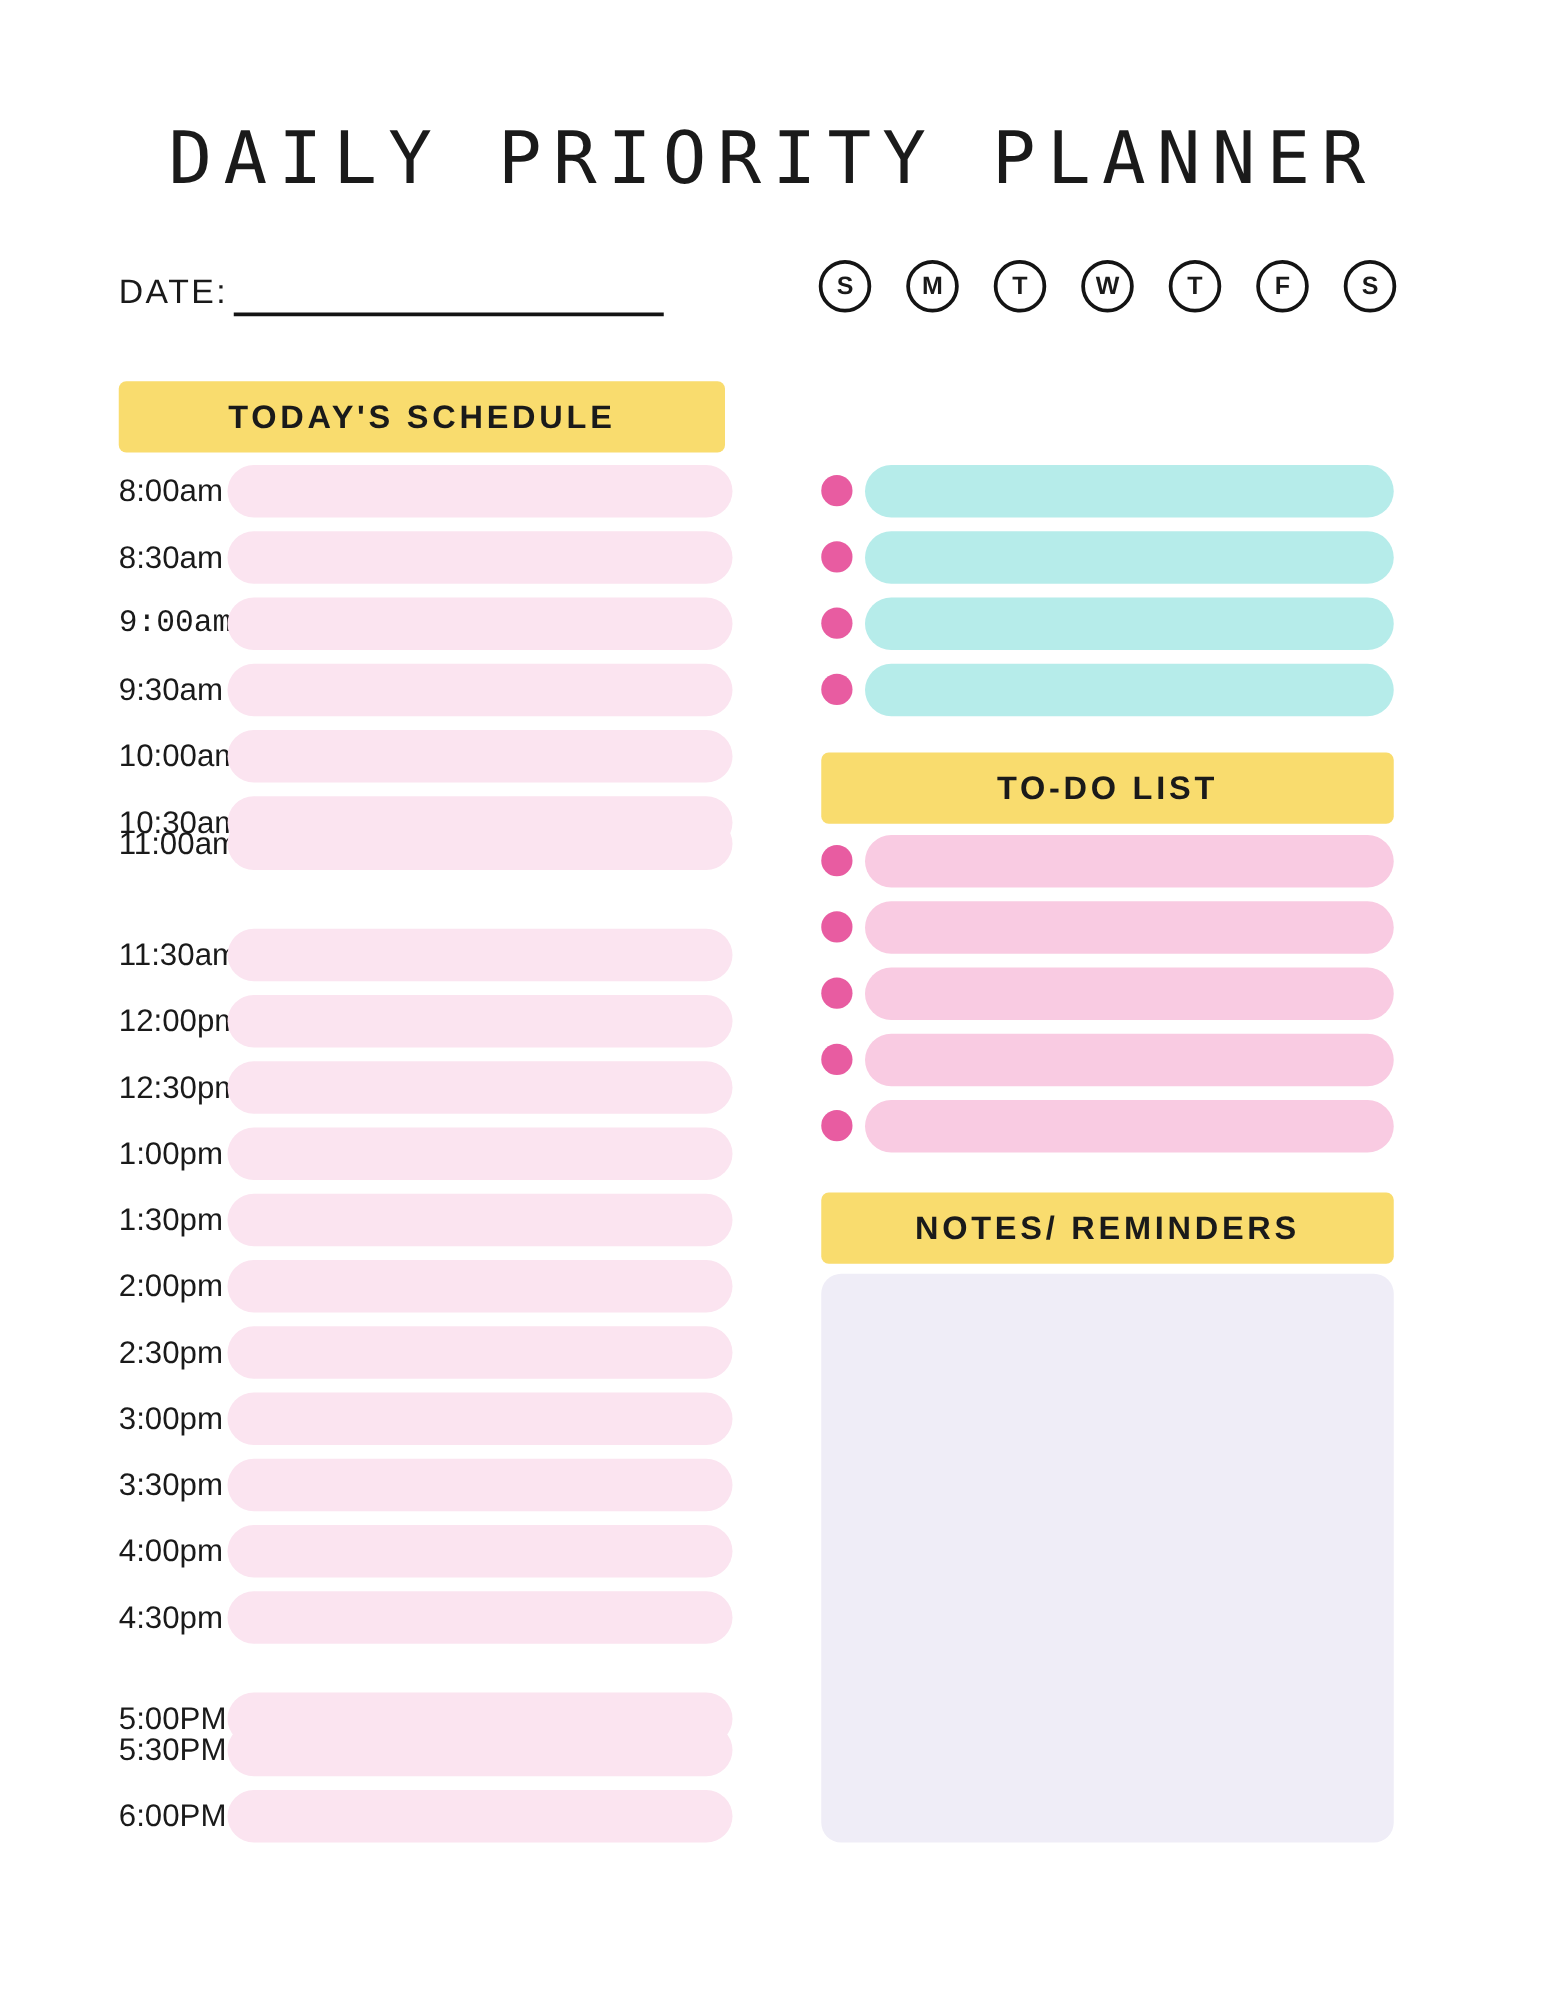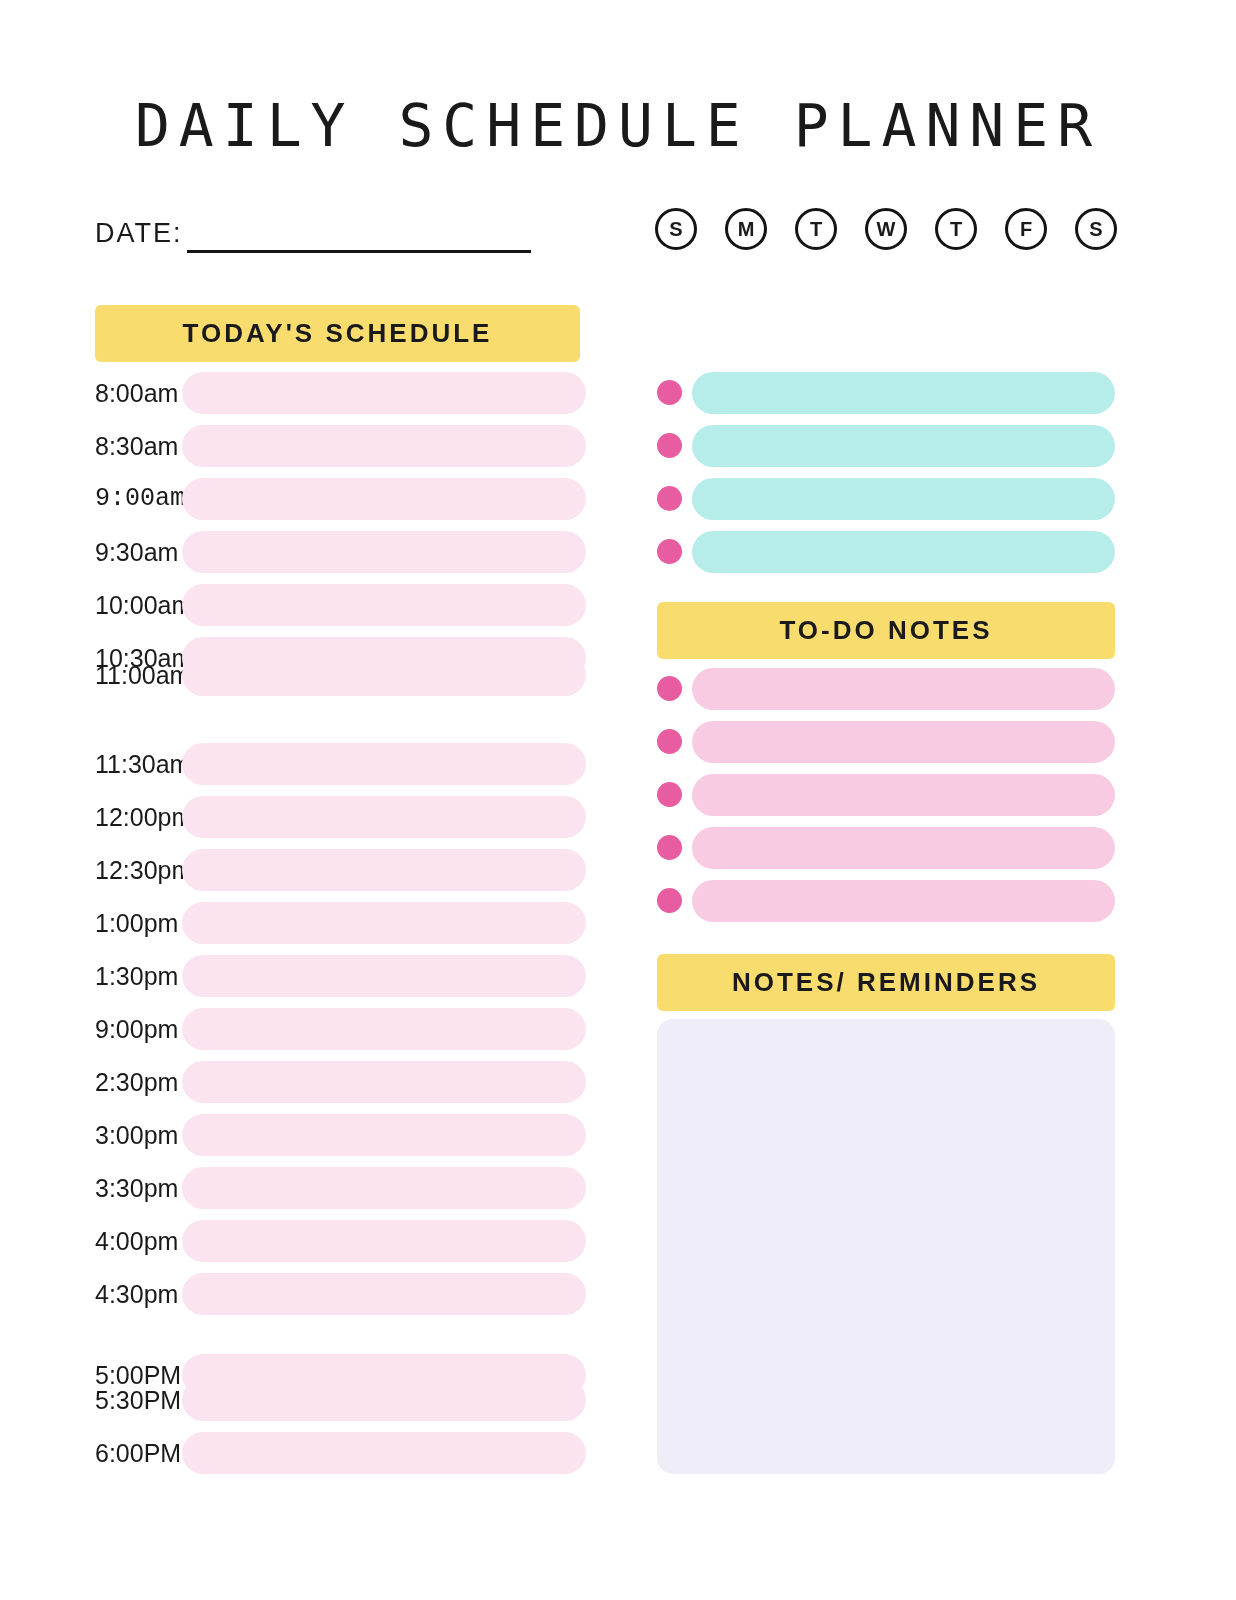--- a/index.html
+++ b/index.html
@@ -84,7 +84,7 @@
 <body style="--header-bg: #F9DC6E; --schedule-slot-bg: #FBE4F0; --priority-slot-bg: #B6ECEA; --todo-slot-bg: #F9CBE2; --bullet-dot: #E85CA1; --notes-box-bg: #EFEDF7; --ink: #1A1A1A;">
 
 <div class="page">
-  <div class="title">DAILY SCHEDULE PLANNER</div>
+  <div class="title">DAILY PRIORITY PLANNER</div>
 
   <div class="date-label">DATE:</div>
   <div class="date-line"></div>

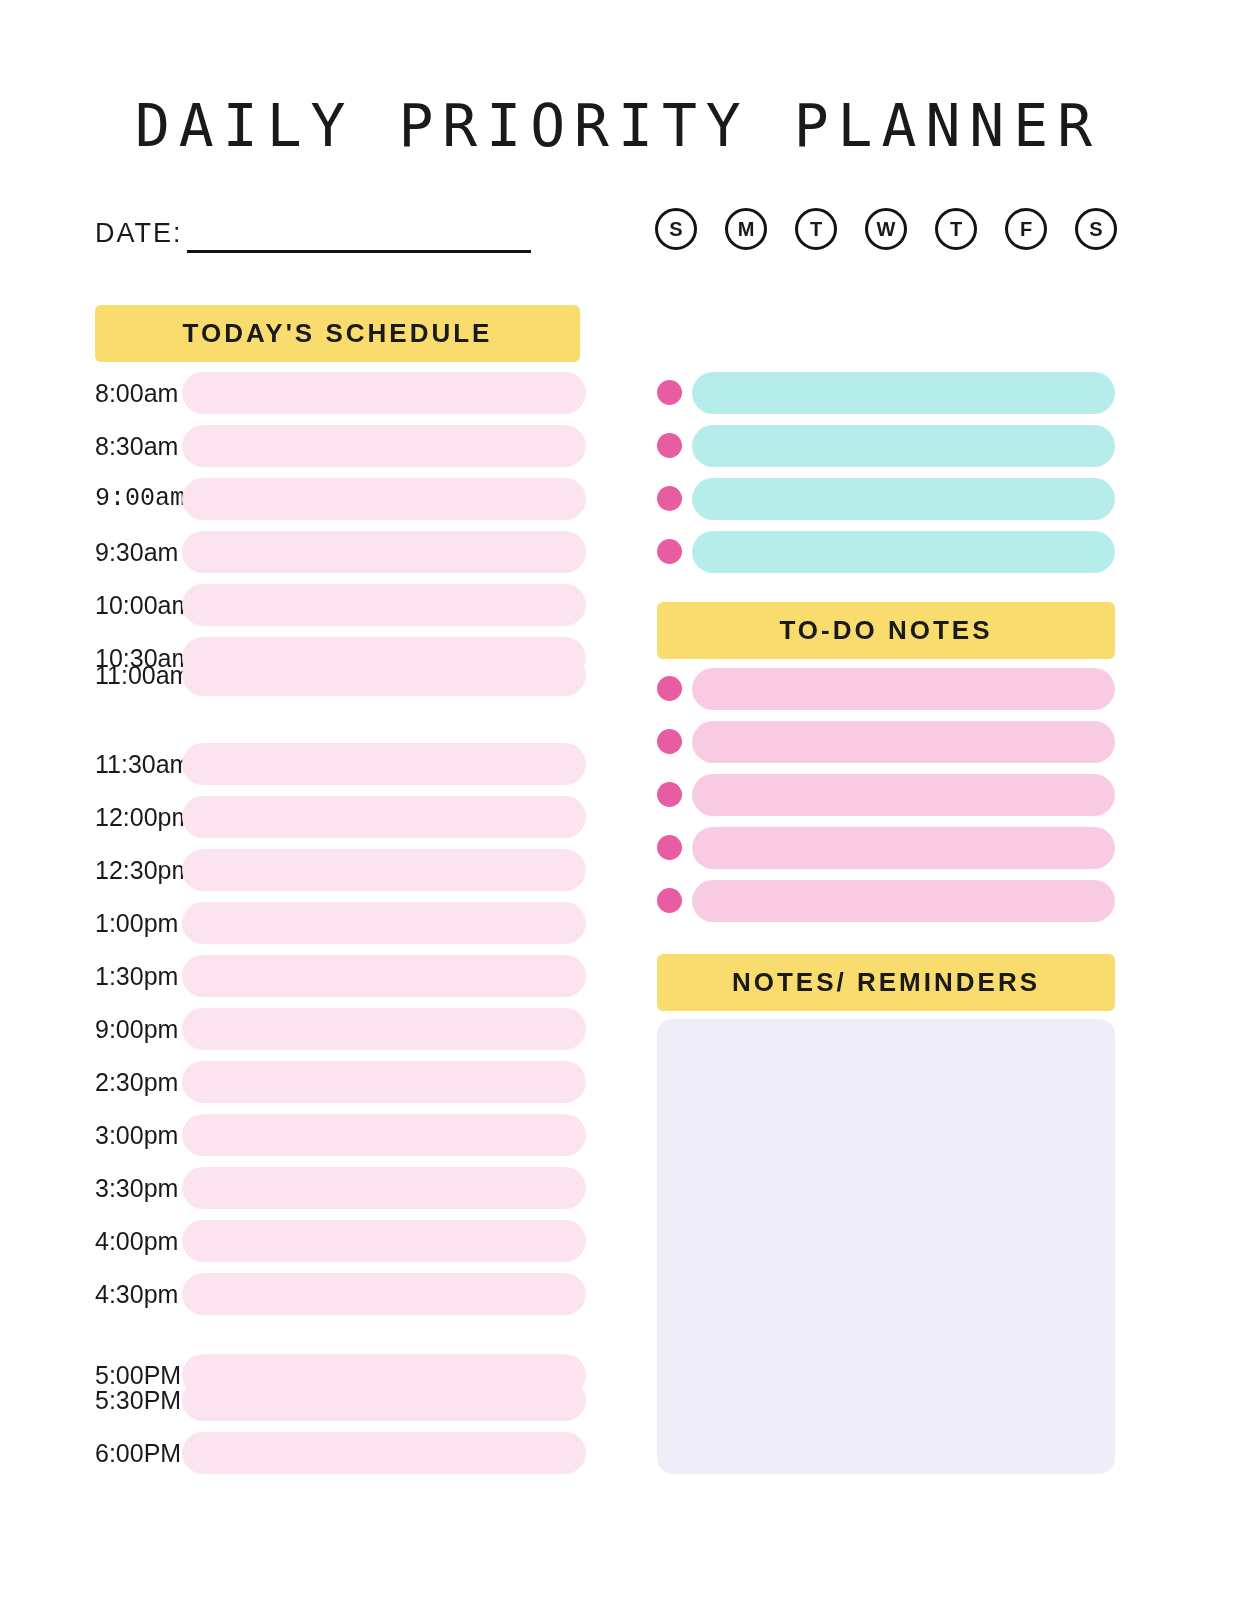--- a/index.html
+++ b/index.html
@@ -206,7 +206,7 @@
       </div>
     </div>
 
-  <div class="section-header todo-header">TO-DO NOTES</div>
+  <div class="section-header todo-header">TO-DO LIST</div>
   <div id="todo-rows">
       <div class="sched-row" style="top: 668px;">
         <div class="bullet-dot"></div>

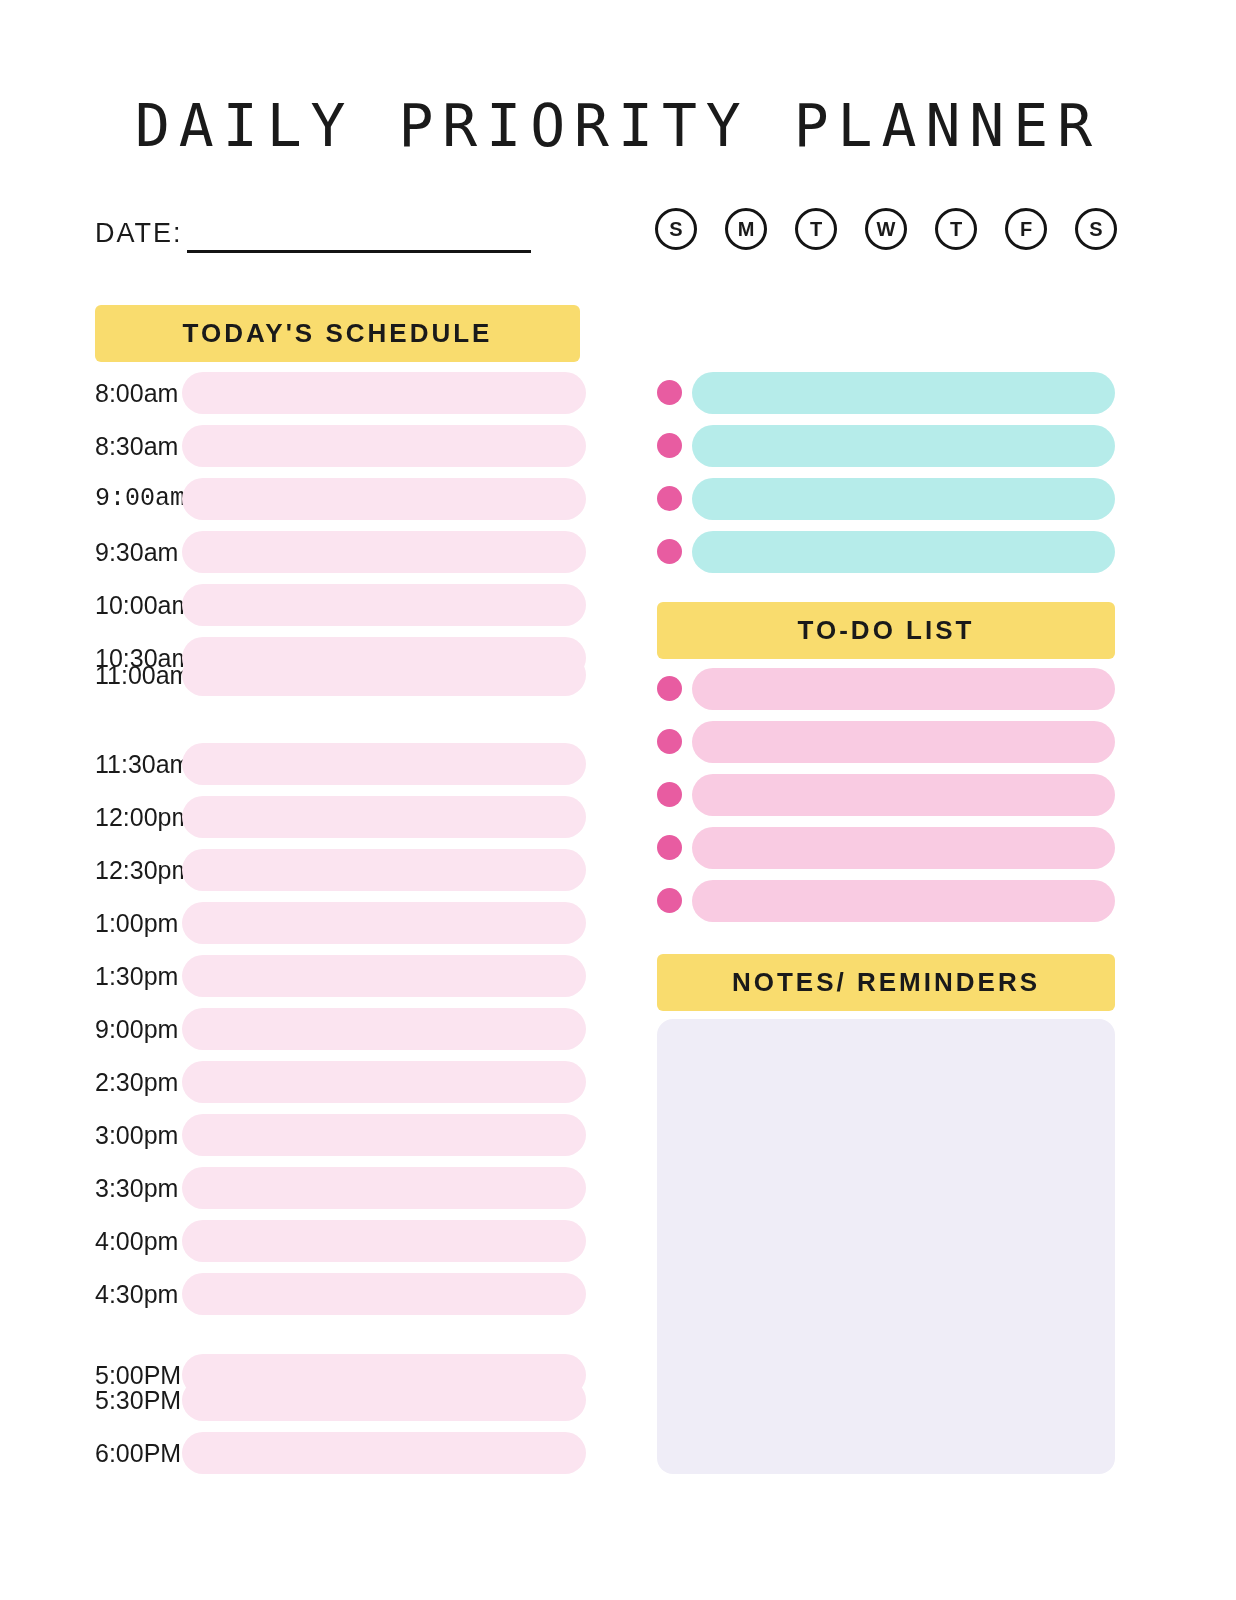--- a/index.html
+++ b/index.html
@@ -150,7 +150,7 @@
         <div class="slot-bar sched-bar"></div>
       </div>
       <div class="sched-row" style="top: 1008px;">
-        <div class="time-label">9:00pm</div>
+        <div class="time-label">2:00pm</div>
         <div class="slot-bar sched-bar"></div>
       </div>
       <div class="sched-row" style="top: 1061px;">

